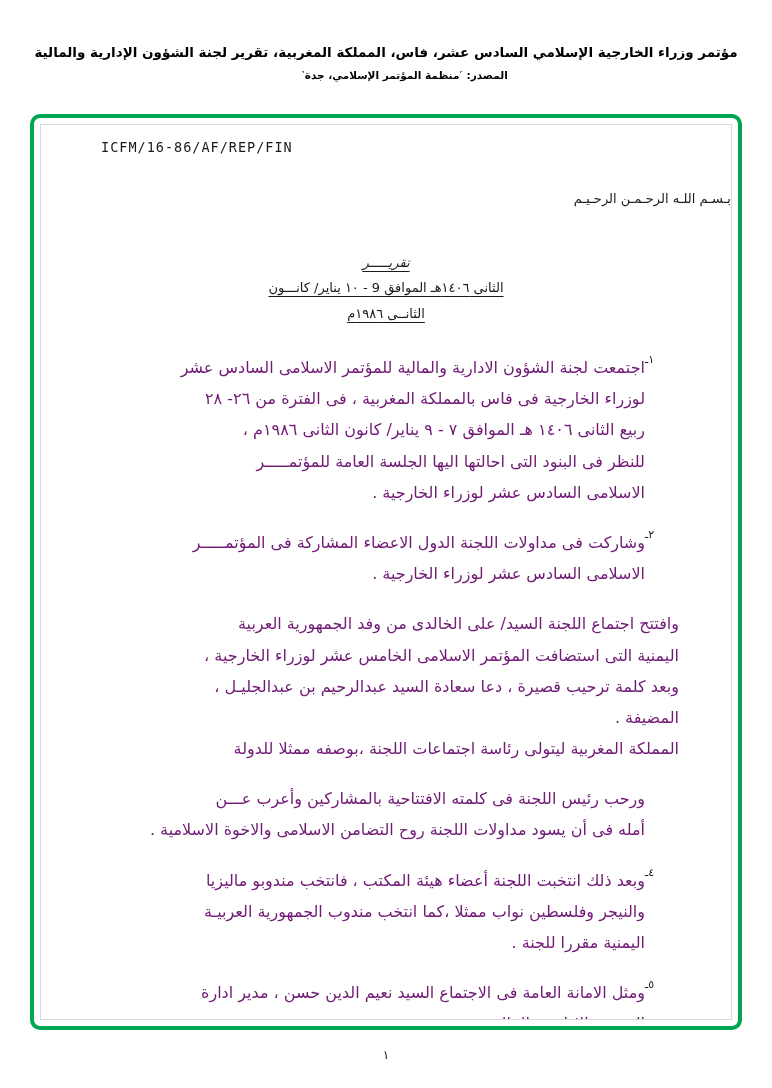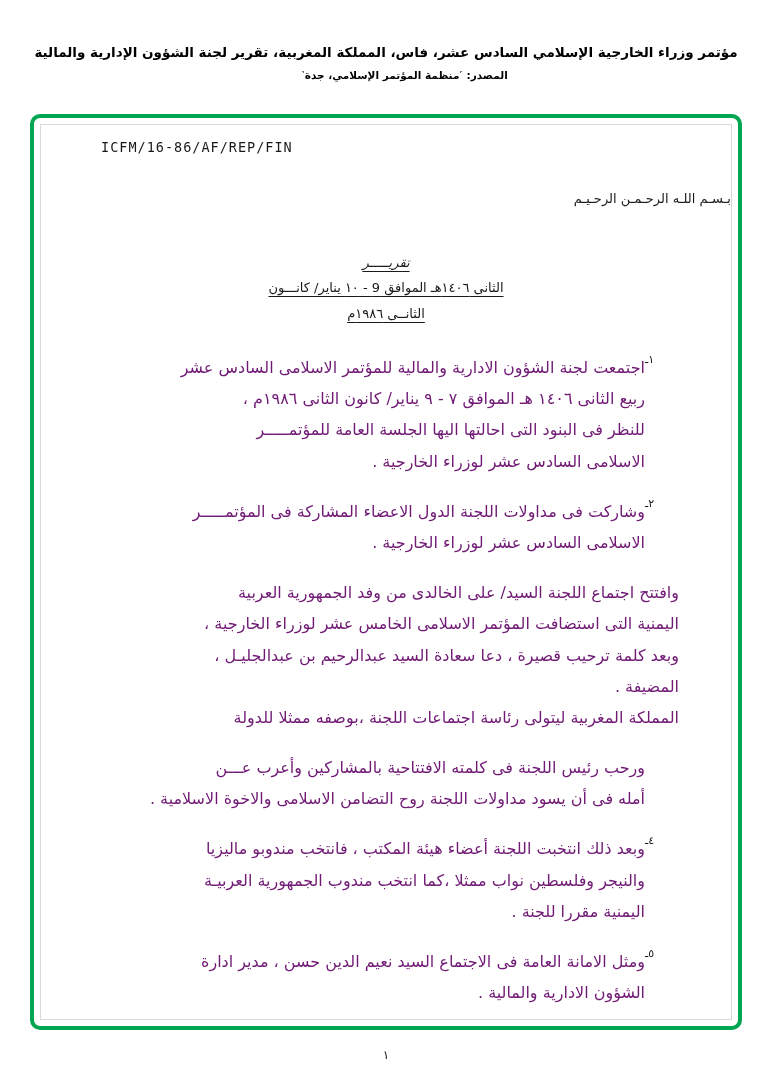--- a/index.html
+++ b/index.html
@@ -175,6 +175,7 @@
         <div class="num">١ـ</div>
         <div class="txt">
           <span class="ln">اجتمعت لجنة الشؤون الادارية والمالية للمؤتمر الاسلامى السادس عشر</span>
+          <span class="ln">لوزراء الخارجية فى فاس بالمملكة المغربية ، فى الفترة من ٢٦- ٢٨</span>
           <span class="ln">ربيع الثانى ١٤٠٦ هـ الموافق ٧ - ٩ يناير/ كانون الثانى ١٩٨٦م ،</span>
           <span class="ln">للنظر فى البنود التى احالتها اليها الجلسة العامة للمؤتمـــــر</span>
           <span class="ln">الاسلامى السادس عشر لوزراء الخارجية .</span>

